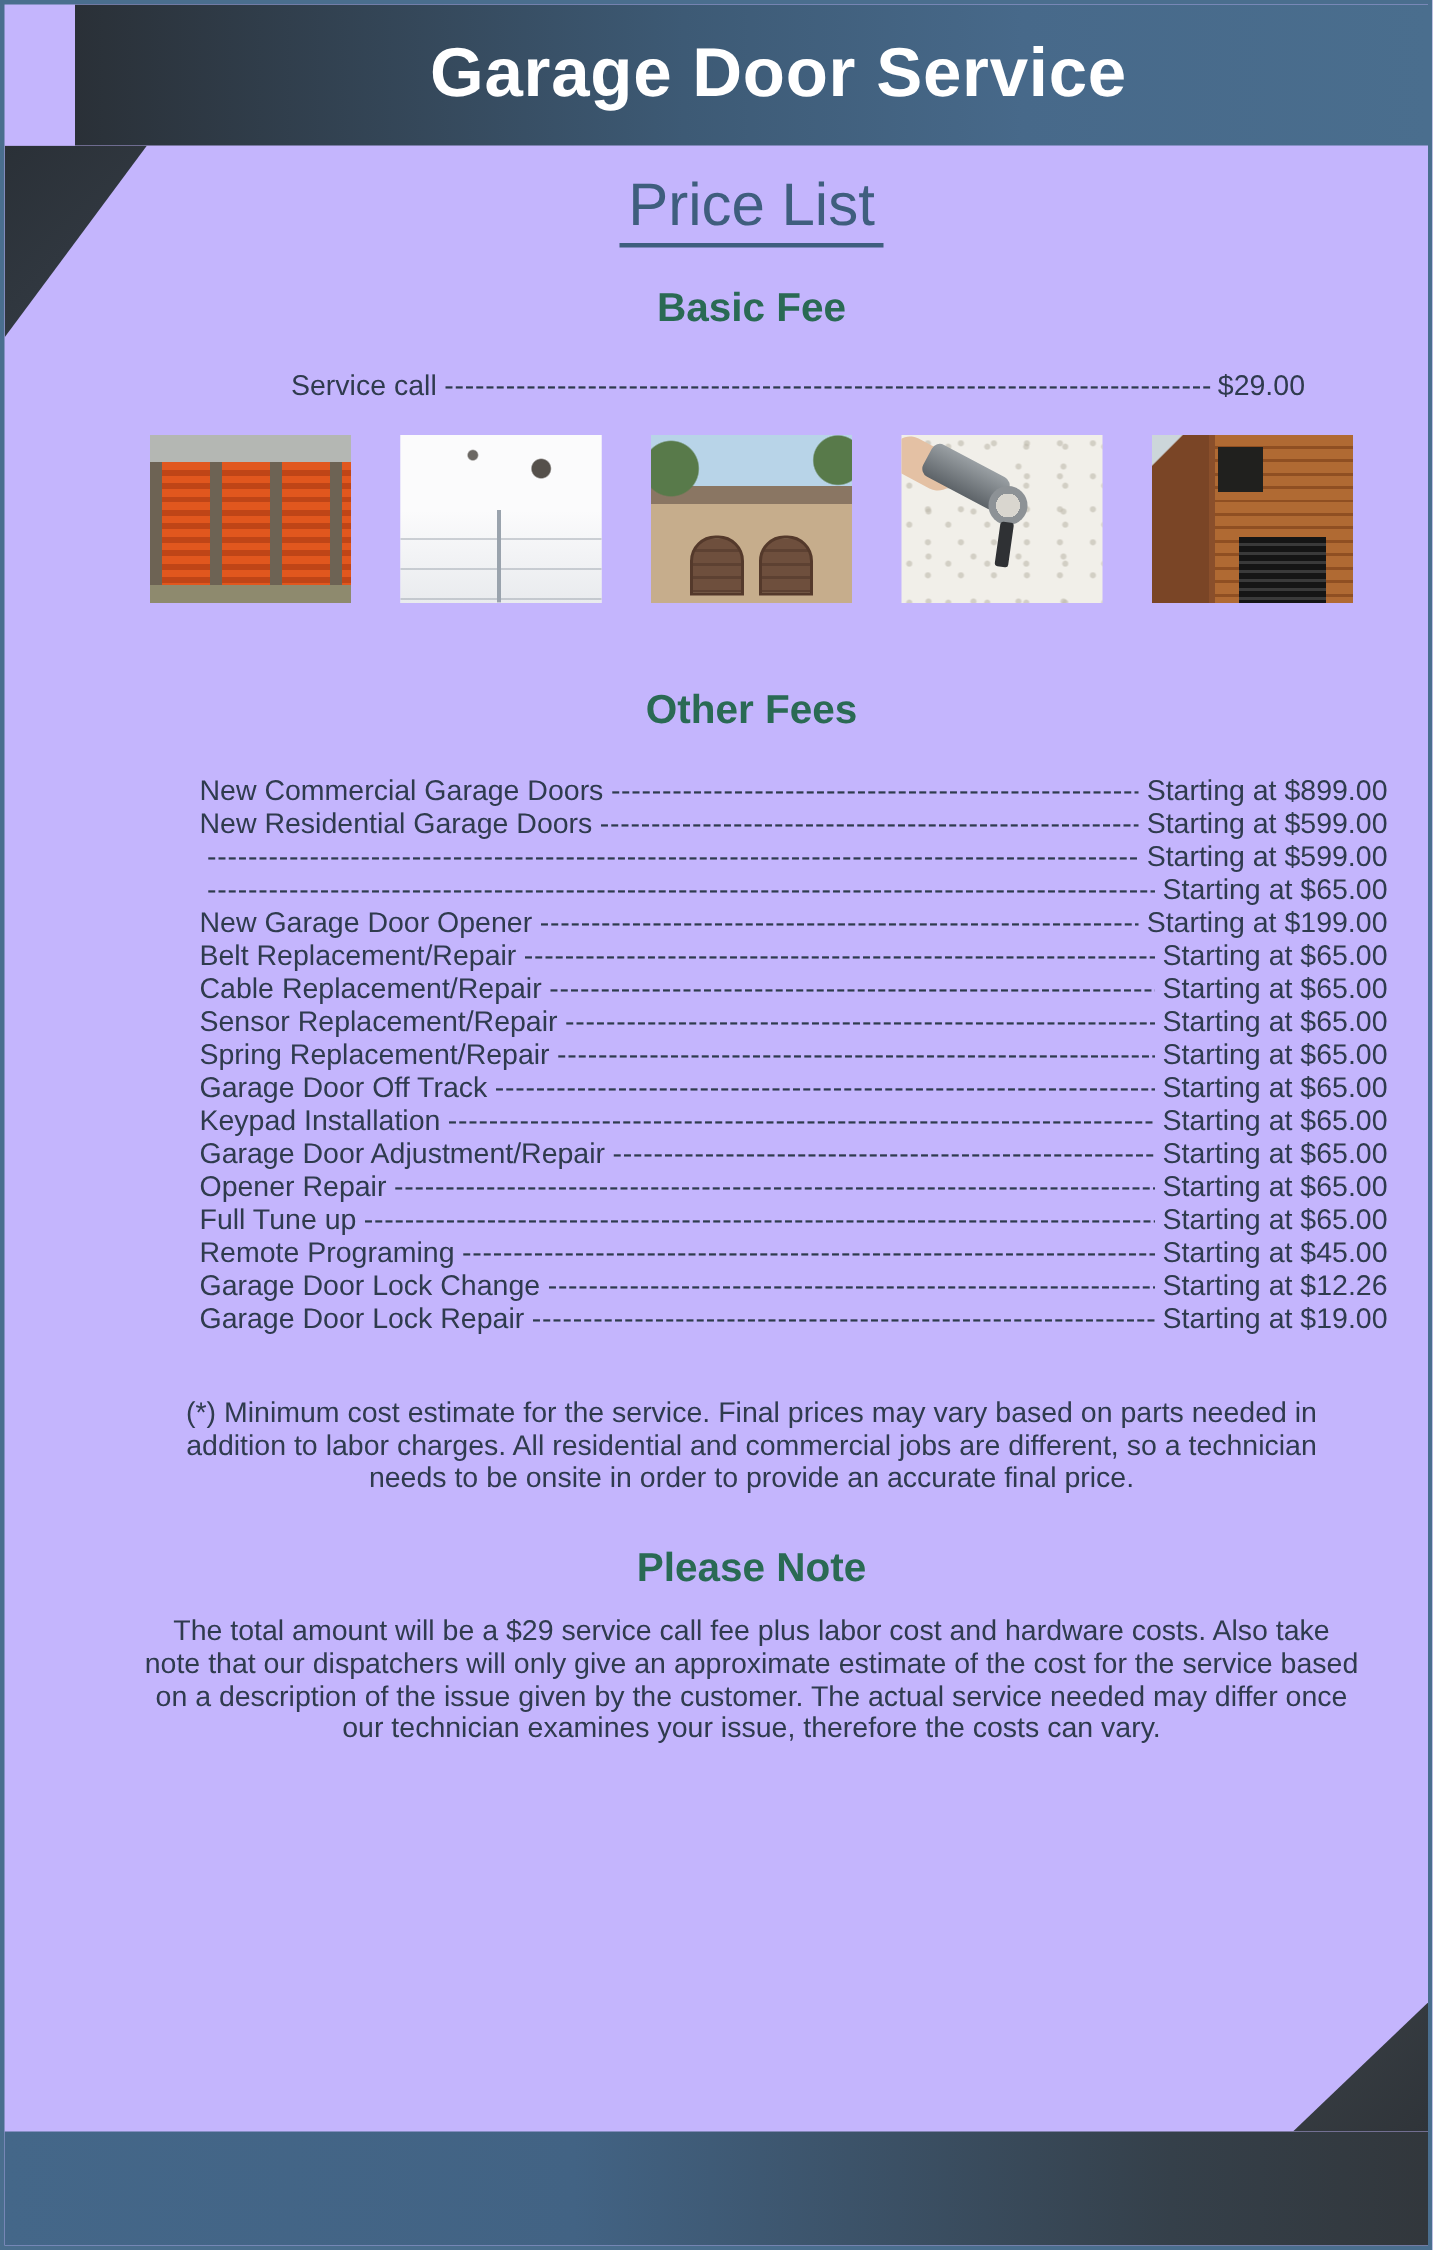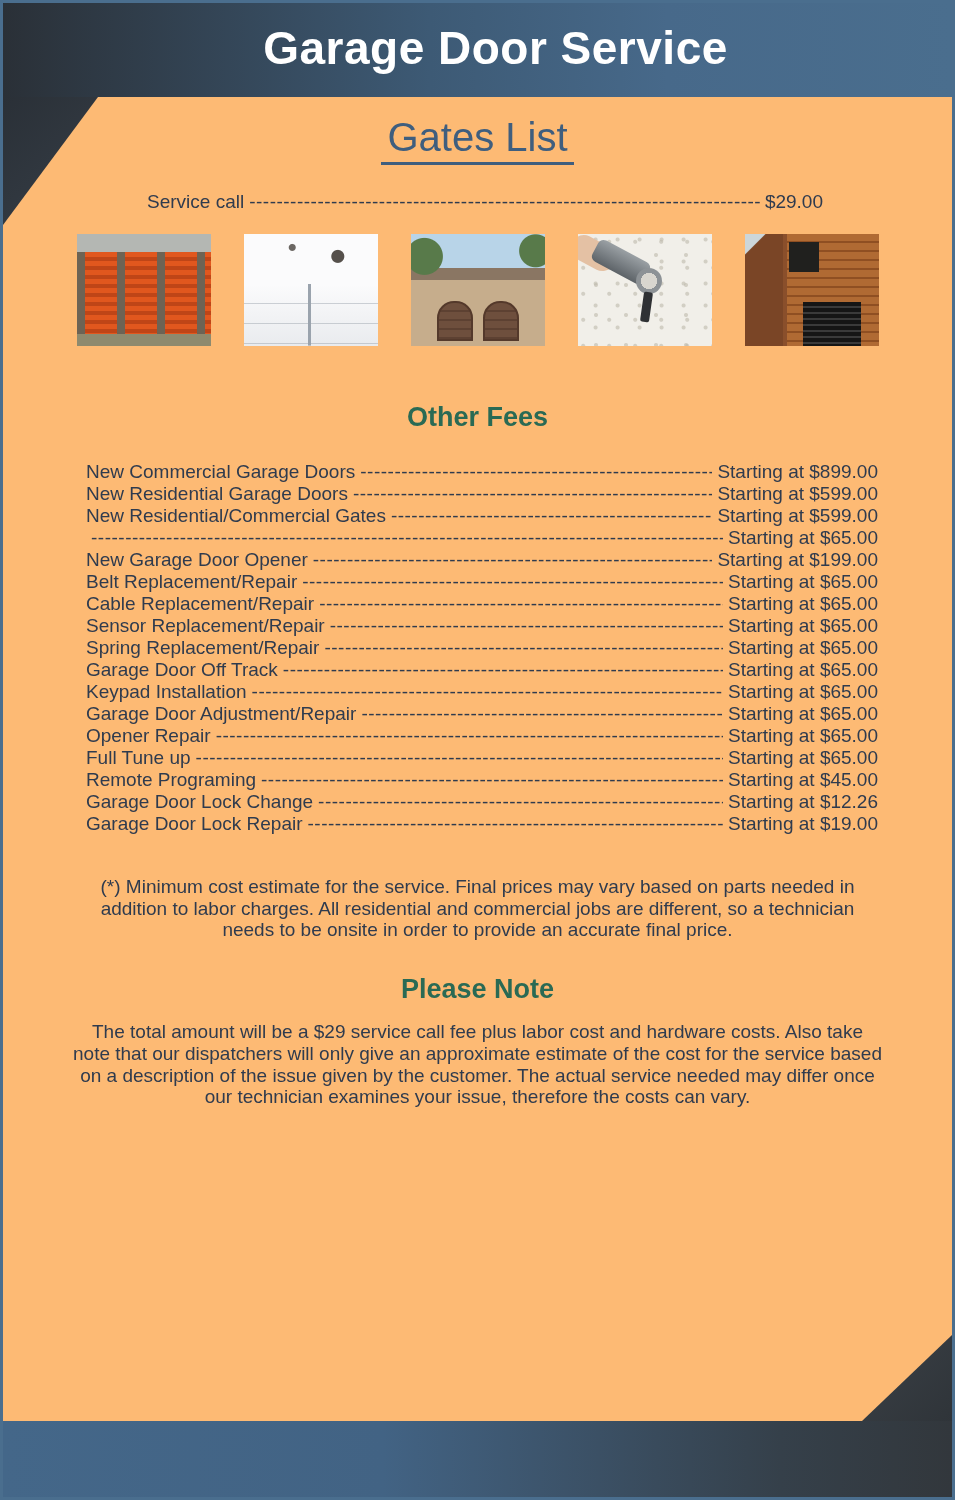--- a/index.html
+++ b/index.html
@@ -16,9 +16,10 @@
   .page{
     position:relative;
     width:955px;height:1500px;
-    background:#fdba74;
+    background:#c4b5fd;
     border:3px solid var(--border-blue);
     overflow:hidden;
+    padding-left:47px;
   }
   
   .header{

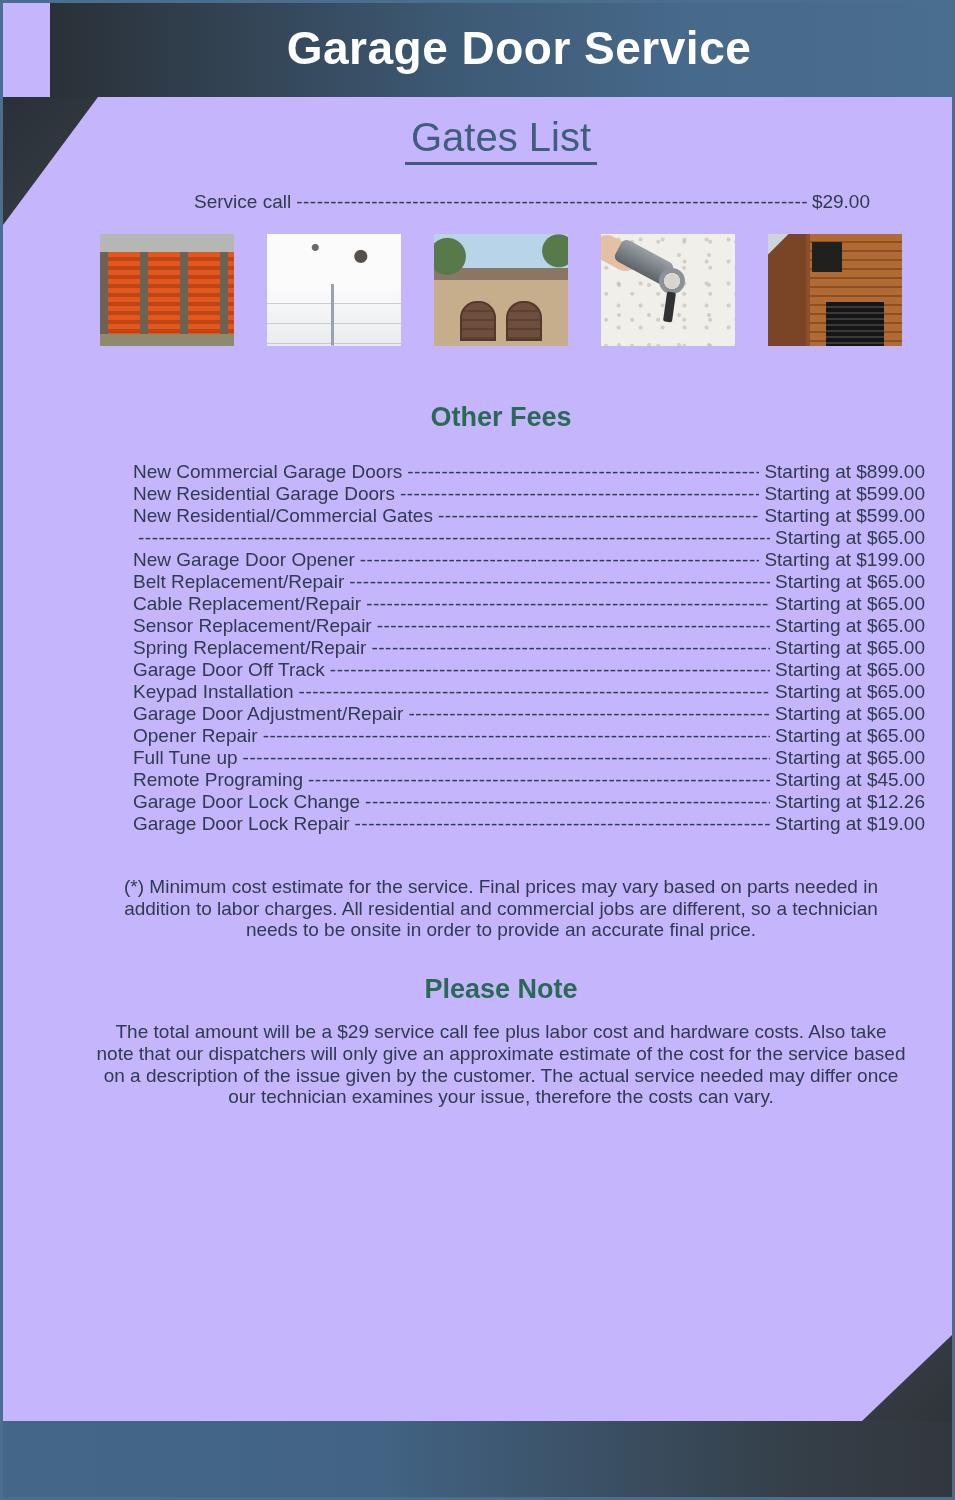--- a/index.html
+++ b/index.html
@@ -180,7 +180,7 @@
   <div class="corner-tl"></div>
 
   <div class="doc-title">
-    <span>Gates List</span>
+    <span>Price List</span>
   </div>
 
 

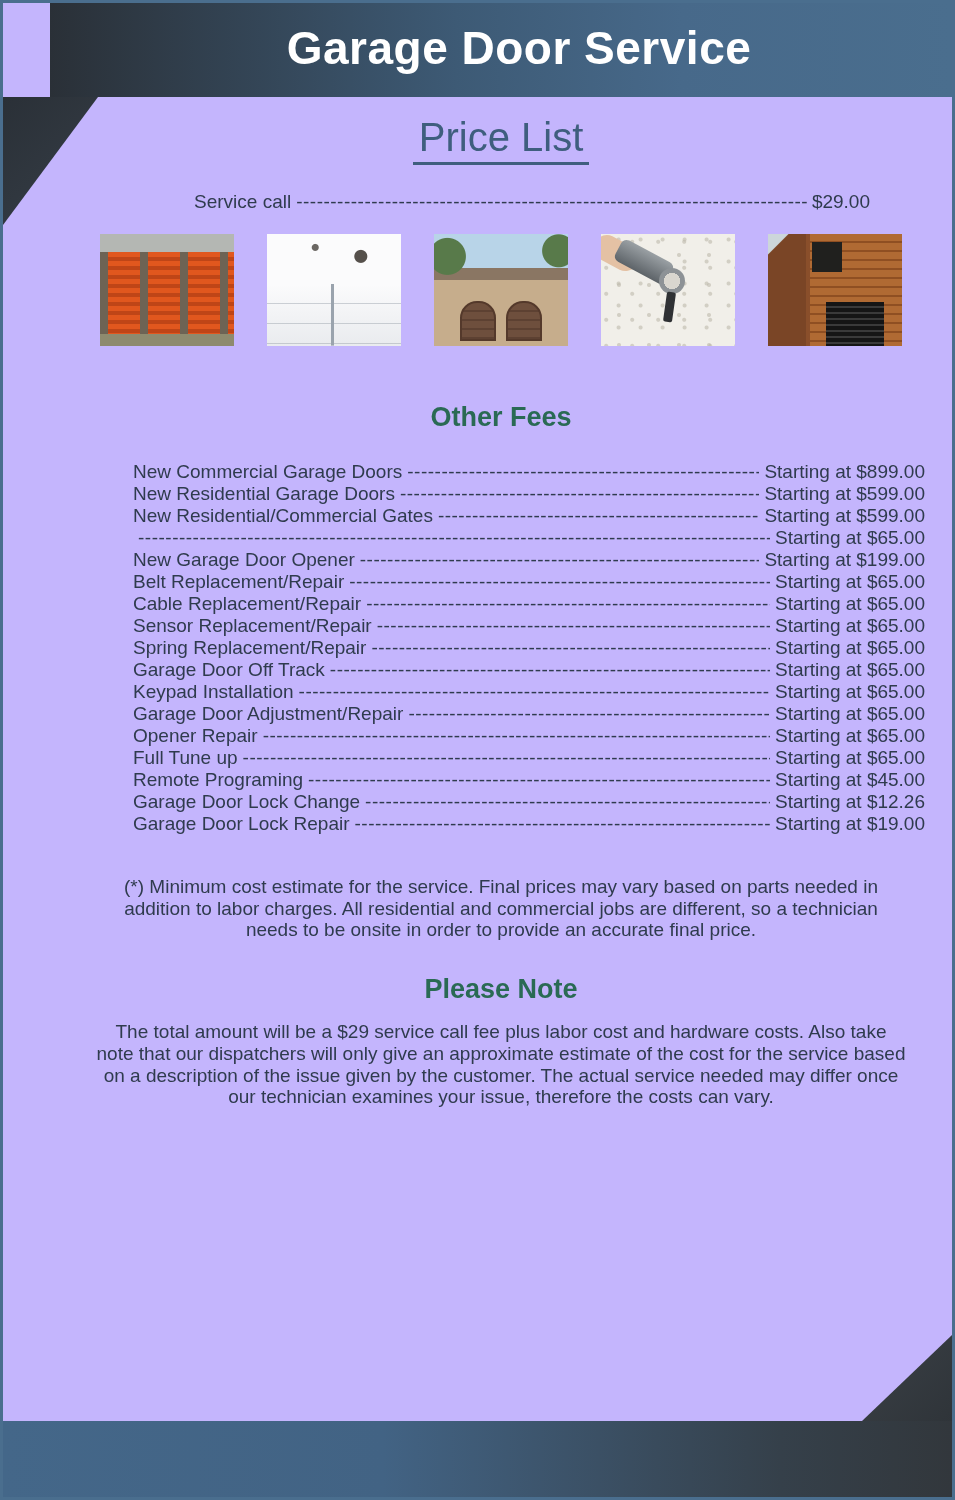--- a/index.html
+++ b/index.html
@@ -183,6 +183,7 @@
     <span>Price List</span>
   </div>
 
+  <h2 class="section-heading h-basic">Basic Fee</h2>
 
   <div class="fee-row service-row">
     <span class="fee-label">Service call</span>

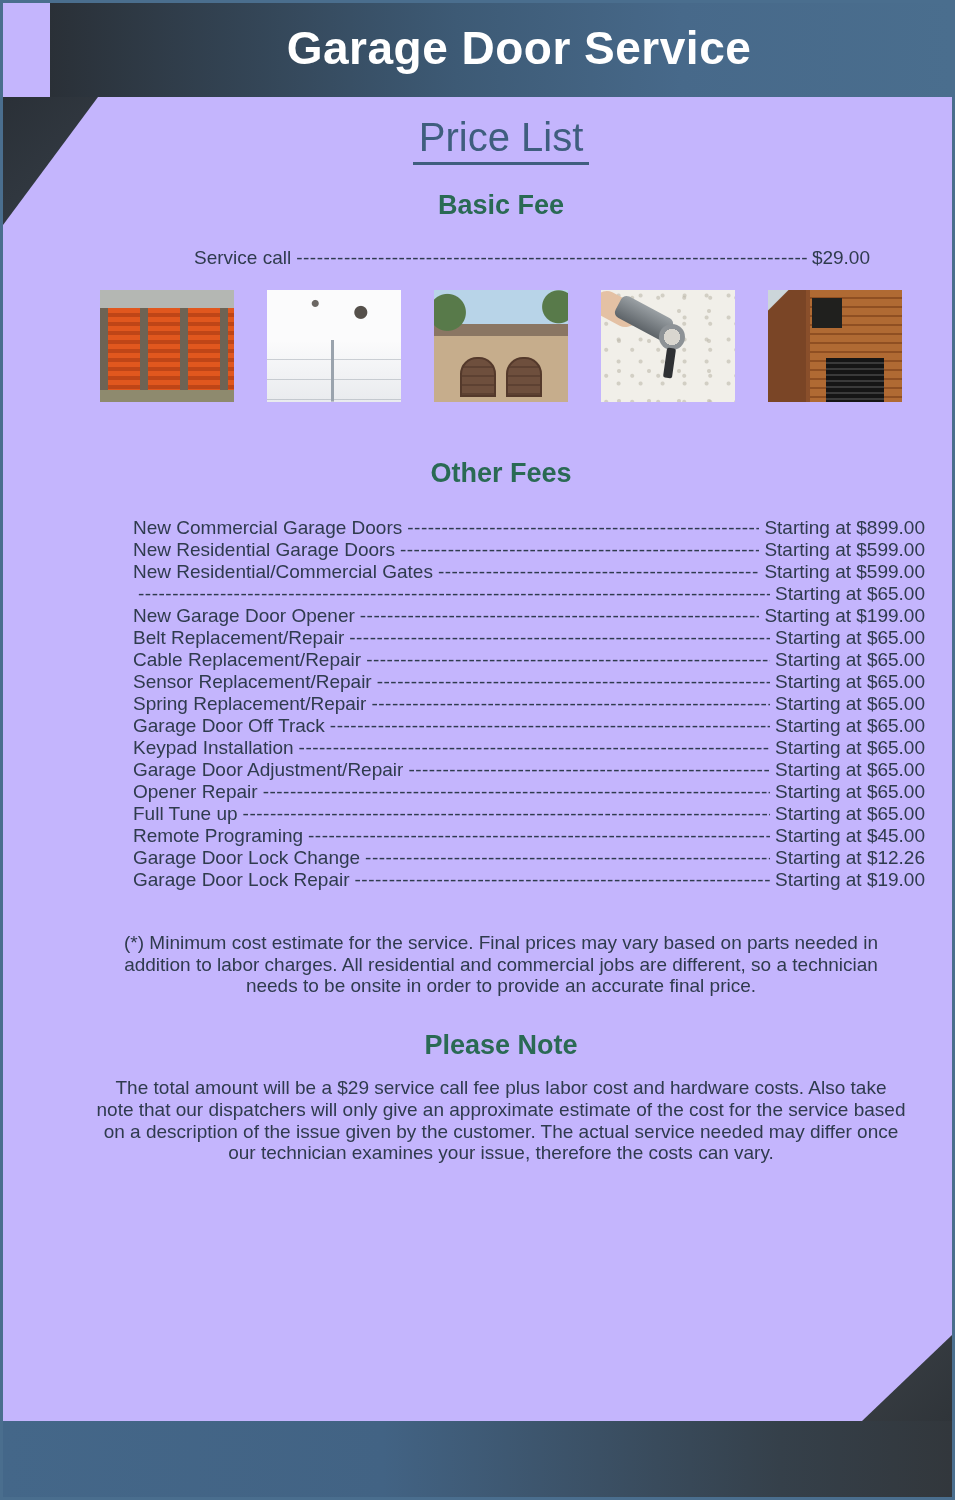--- a/index.html
+++ b/index.html
@@ -223,7 +223,6 @@
         <span class="fee-price">Starting at $599.00</span>
       </div>
       <div class="fee-row">
-        <span class="fee-label">New Residential/Commercial Gates</span>
         <span class="dashes">--------------------------------------------------------------------------------------------------------------------------------------------------------------------------------------------------------</span>
         <span class="fee-price">Starting at $599.00</span>
       </div>

